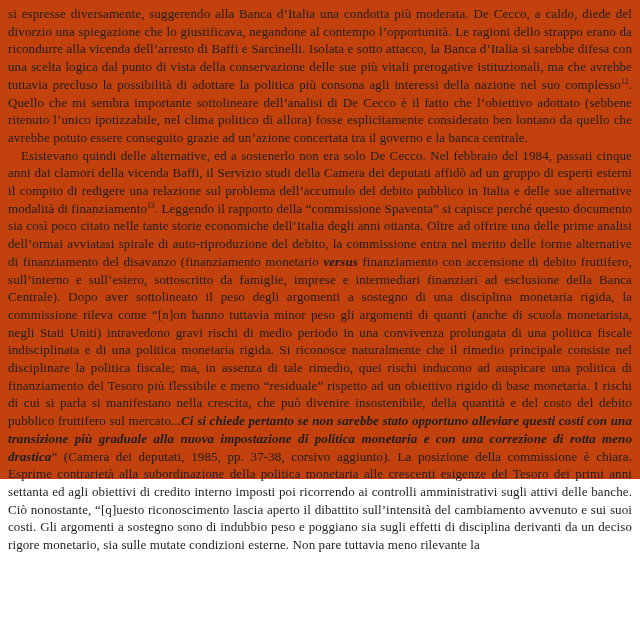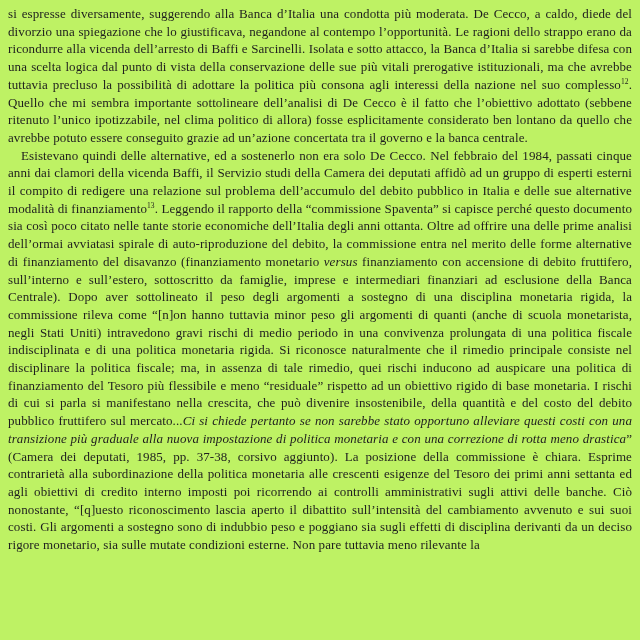--- a/index.html
+++ b/index.html
@@ -15,8 +15,8 @@
   .page {
     box-sizing: border-box;
     width: 640px;
-    height: 640px;
-    background: #bef264;
+    height: 479px;
+    background: #c2410c;
   }
   .page-text {
     box-sizing: border-box;

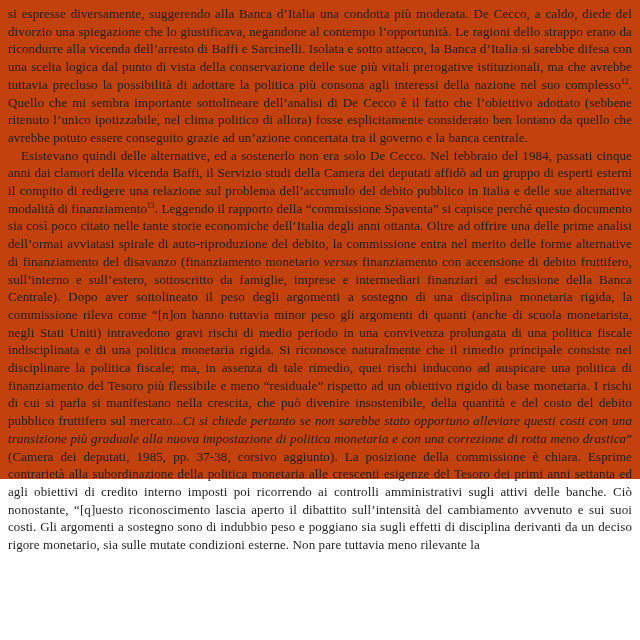--- a/index.html
+++ b/index.html
@@ -42,6 +42,7 @@
   }
   em.italic-segment {
     font-style: italic;
+    font-weight: bold;
   }
 </style>
 </head>

